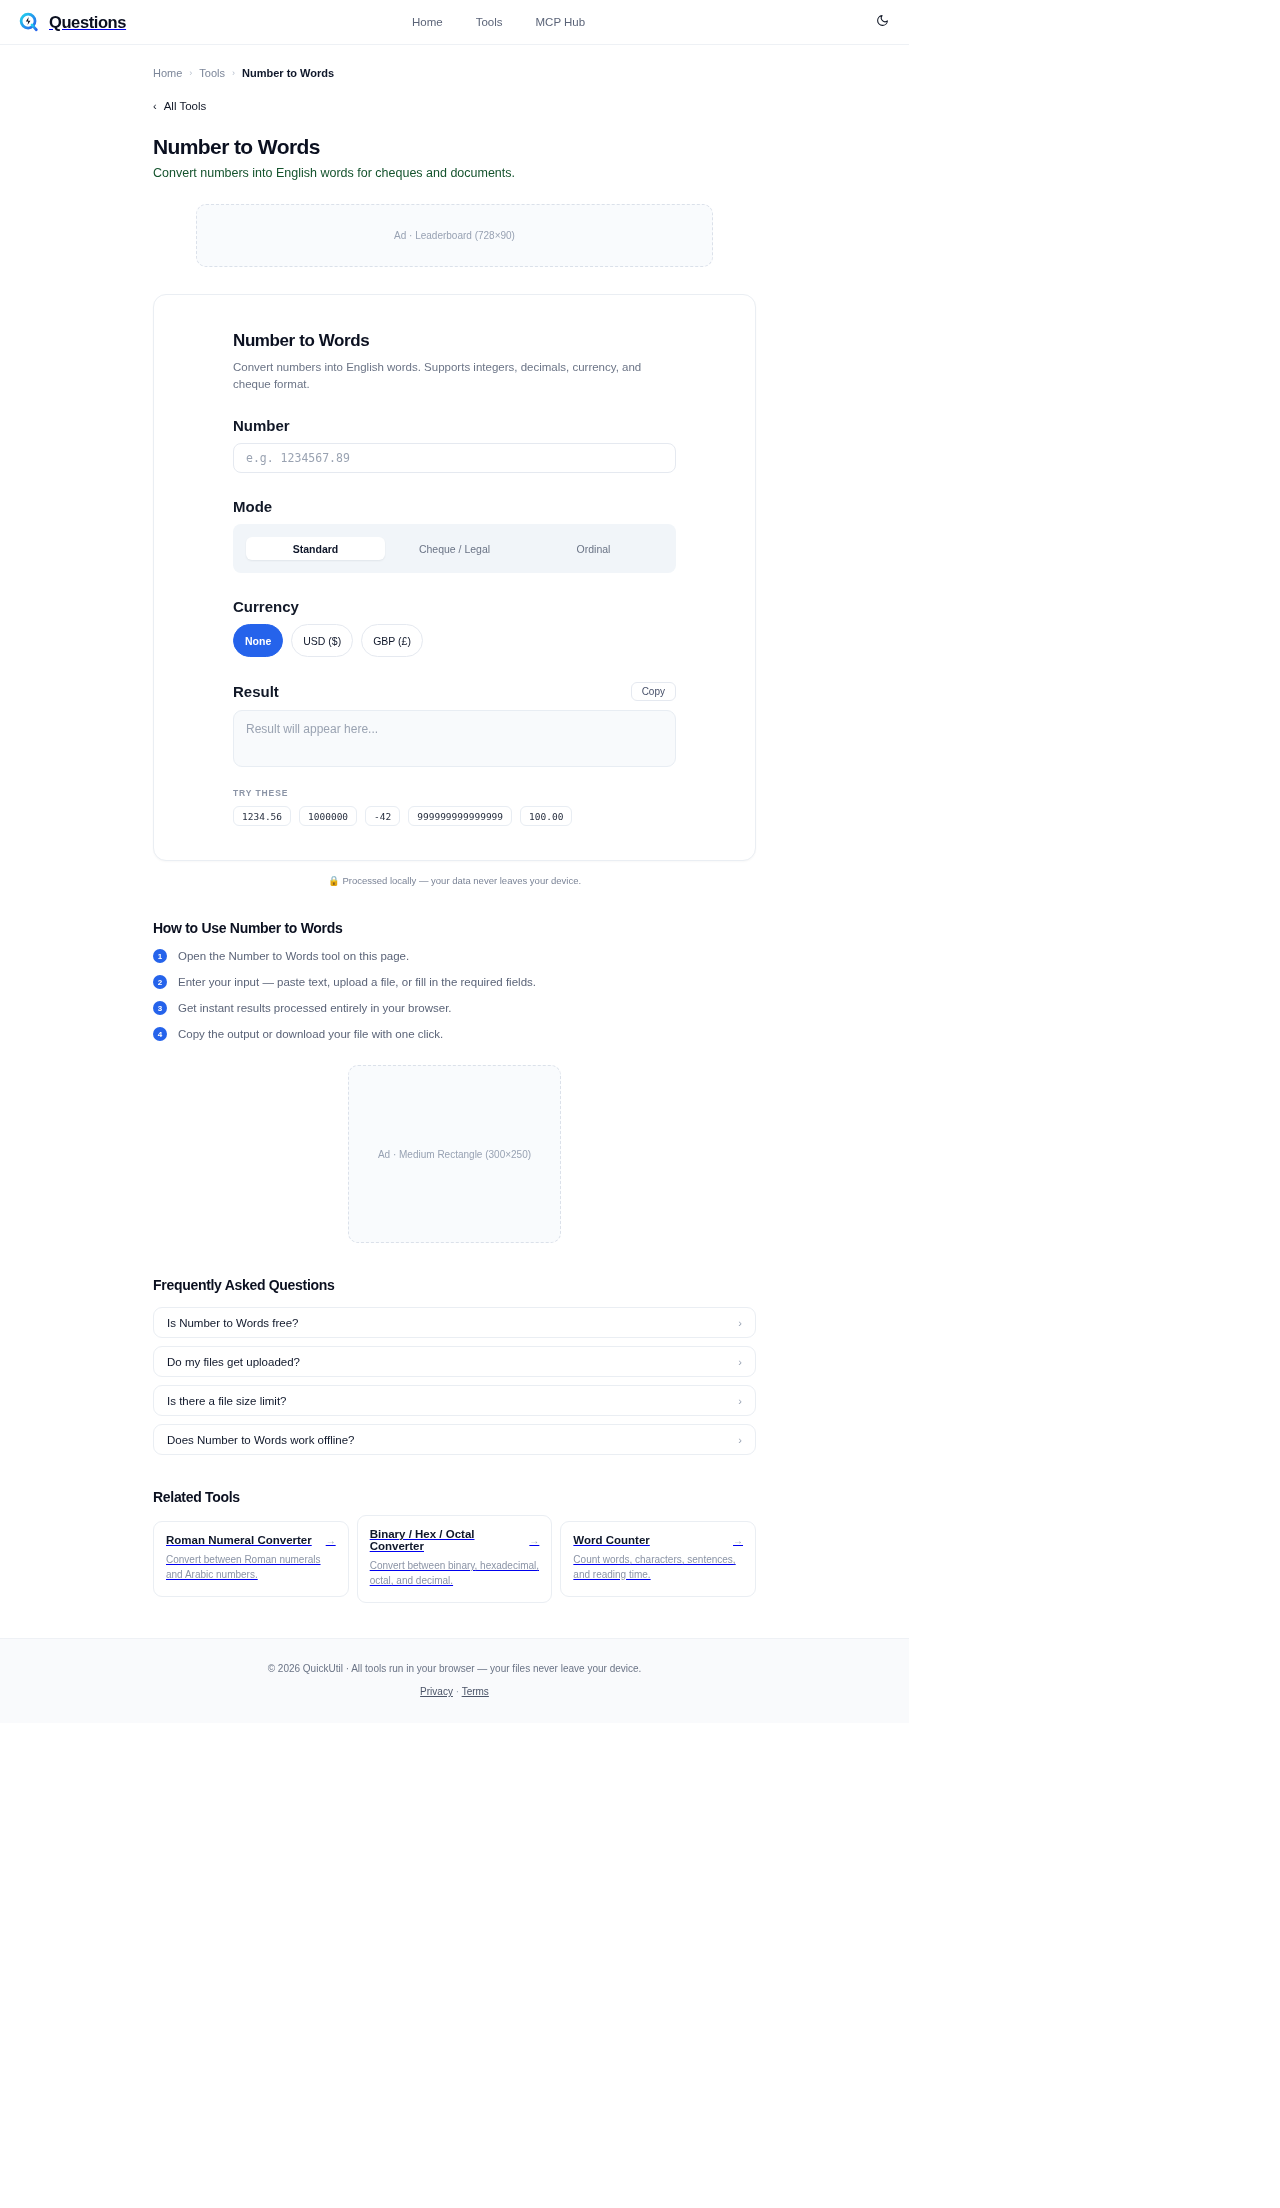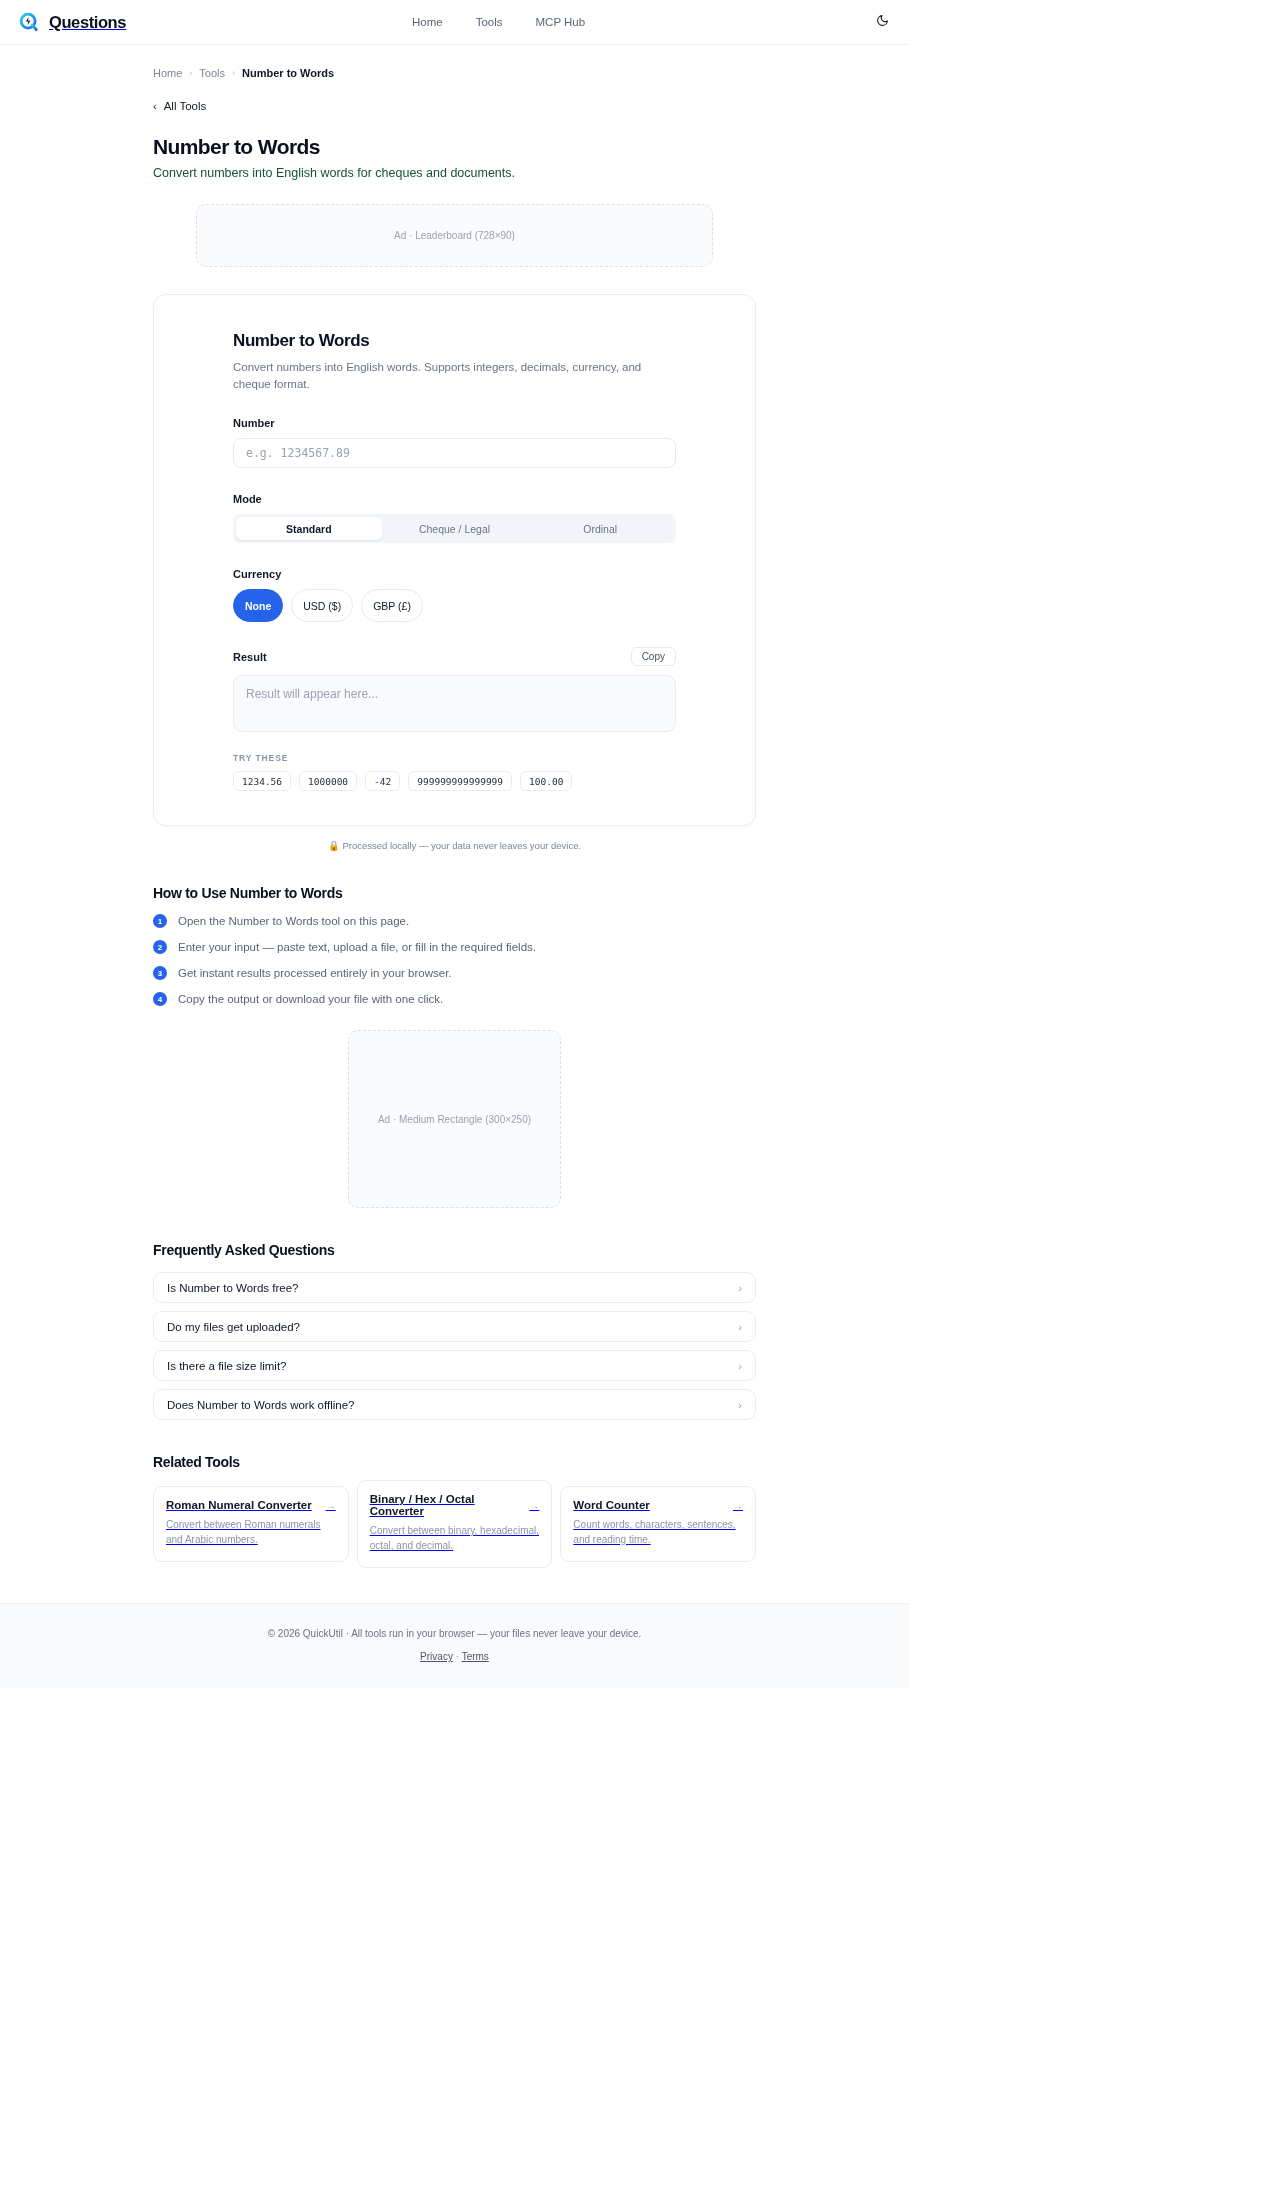--- a/index.html
+++ b/index.html
@@ -77,7 +77,7 @@
   .tool-desc{margin-top:8px;font-size:11.5px;line-height:1.45;color:#6b7486;}
 
   .field{margin-top:25px;}
-  .field-label{font-size:11px;font-weight:600;color:#111827;display:block;}
+  .field-label{font-size:15px;font-weight:600;color:#111827;display:block;}
   .number-input{
     margin-top:9px;width:100%;height:30px;
     border:1px solid #e5e9f0;border-radius:8px;background:#fff;

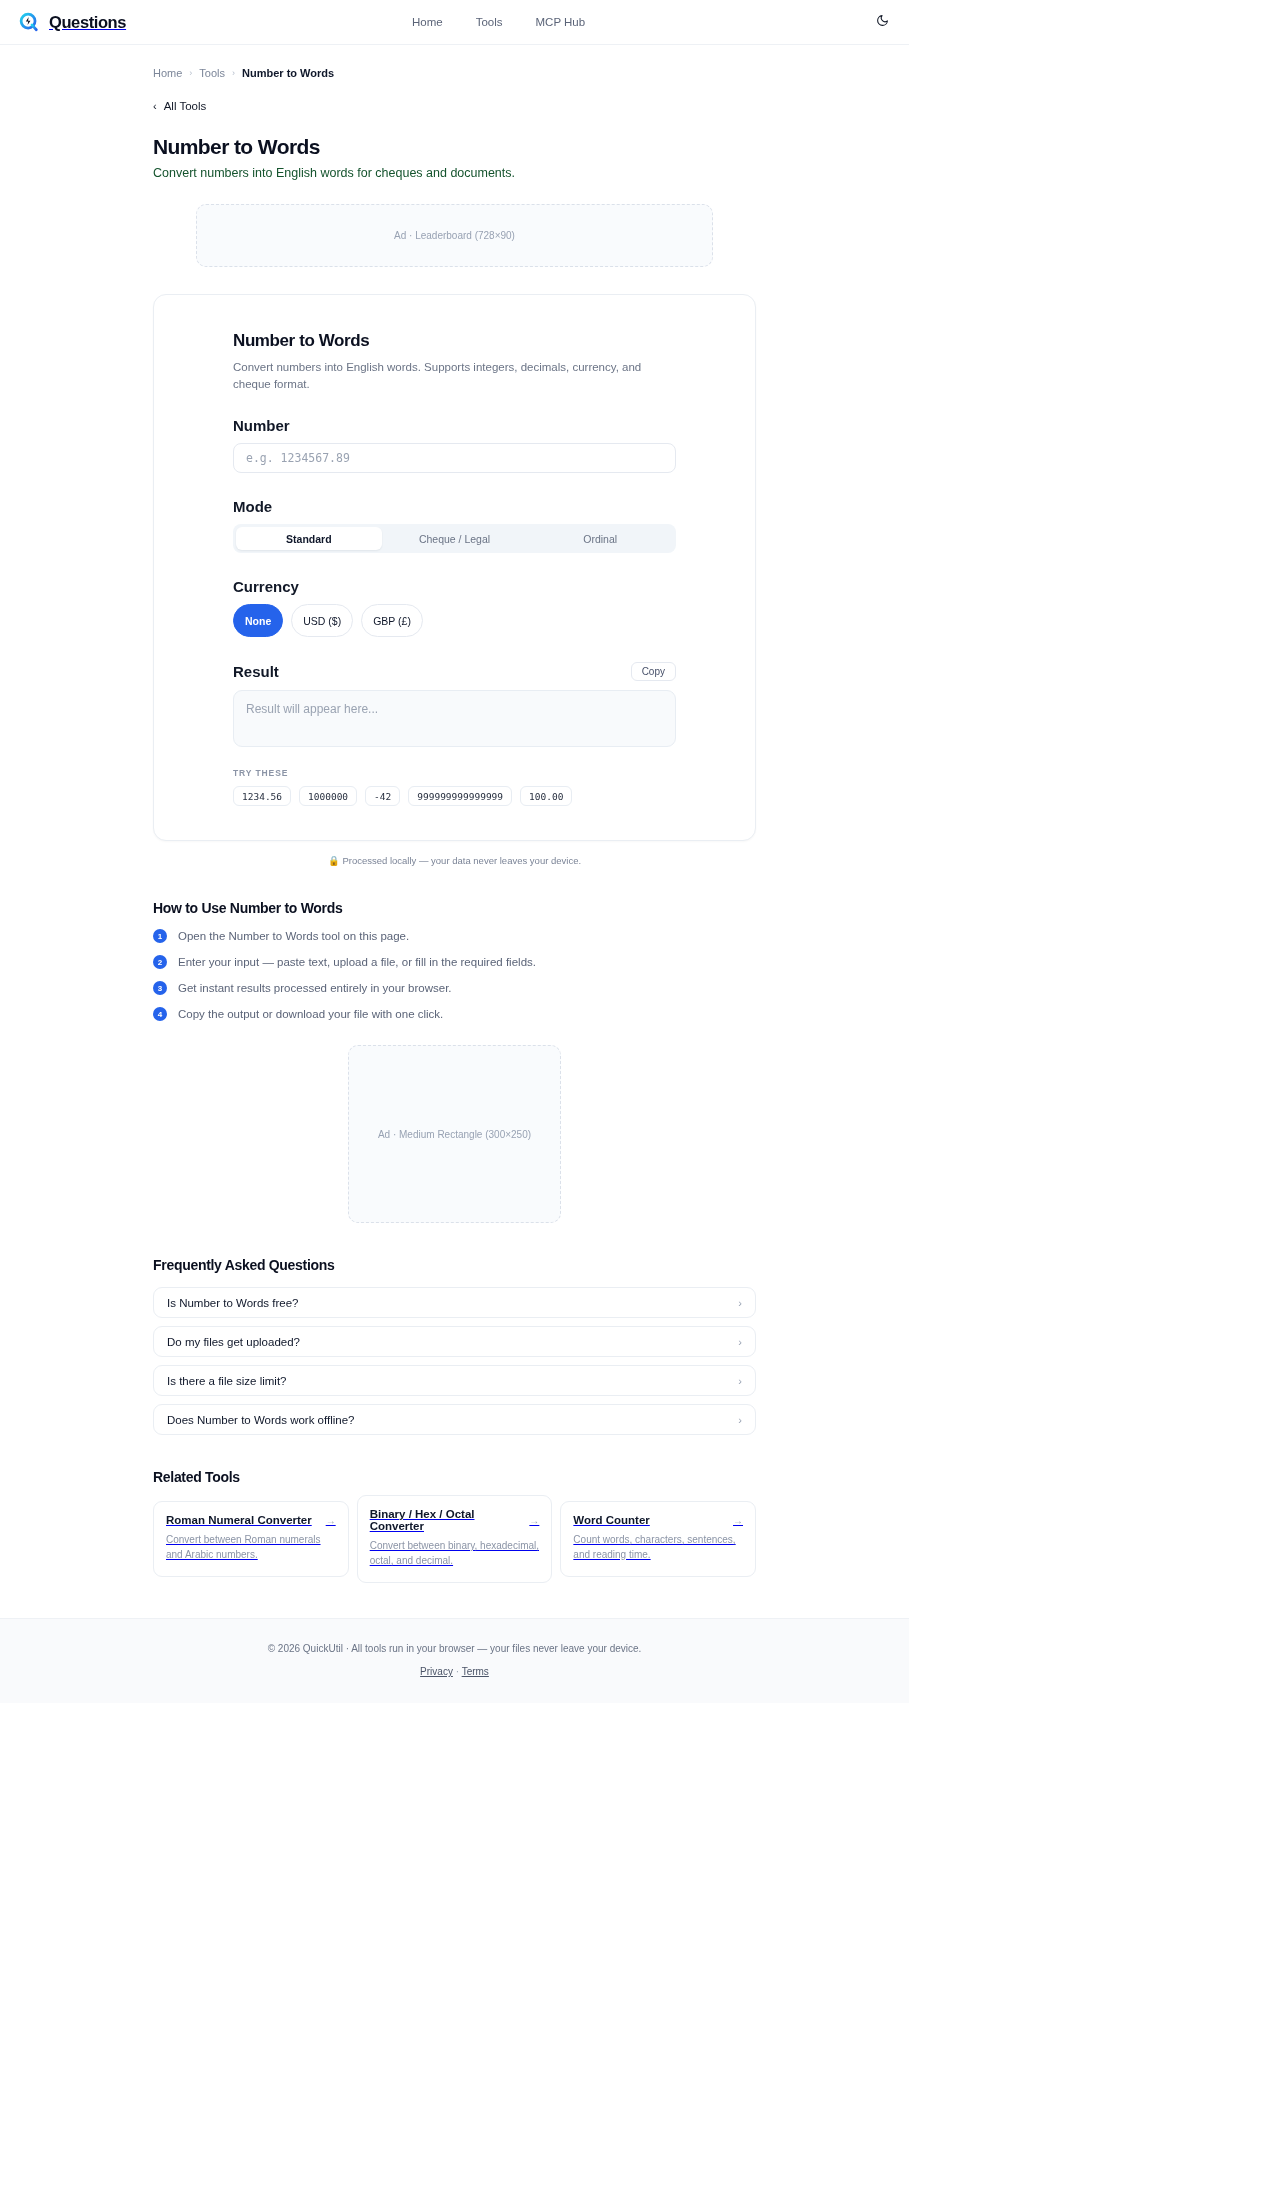--- a/index.html
+++ b/index.html
@@ -87,7 +87,7 @@
   .number-input::placeholder{color:#9aa3b2;}
 
   .segmented{
-    margin-top:9px;display:flex;background:#f1f5f9;border-radius:8px;padding:3px;
+    margin-top:9px;display:flex;background:#f1f5f9;border-radius:8px;padding:13px;
   }
   .seg{
     flex:1;height:23px;border:none;background:transparent;border-radius:6px;

